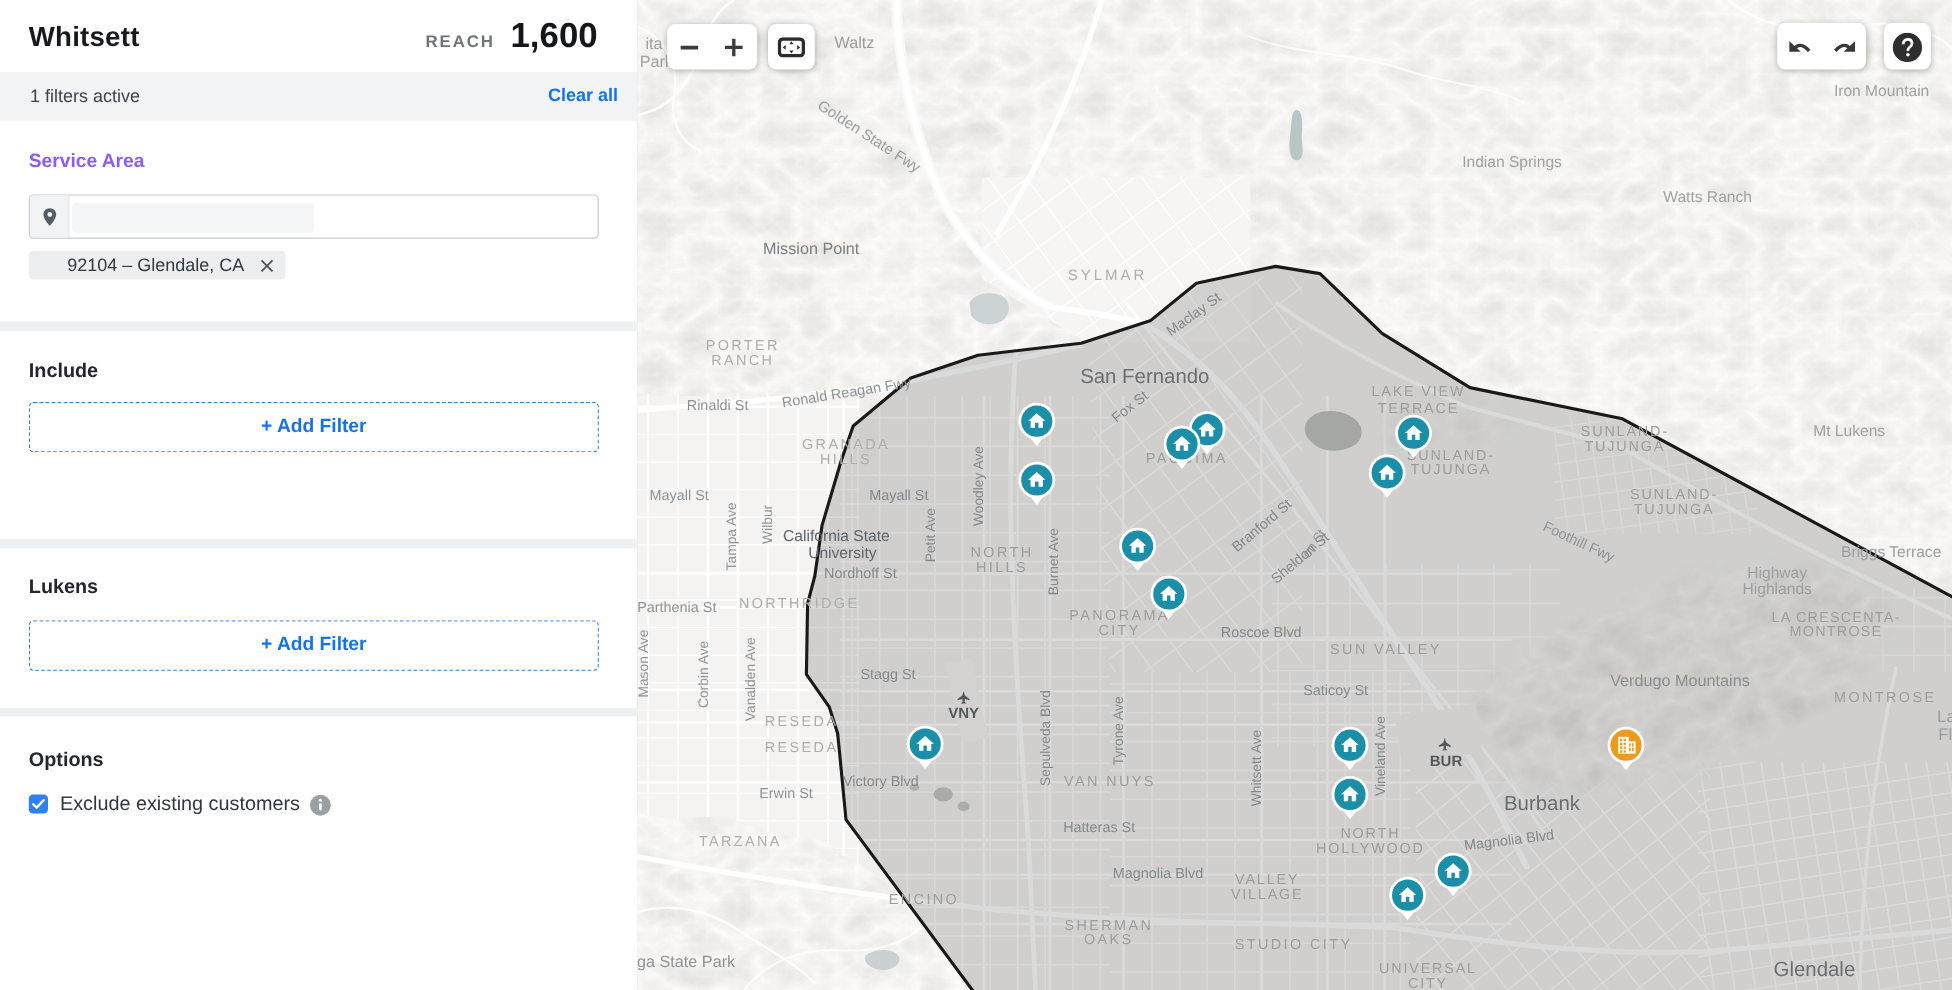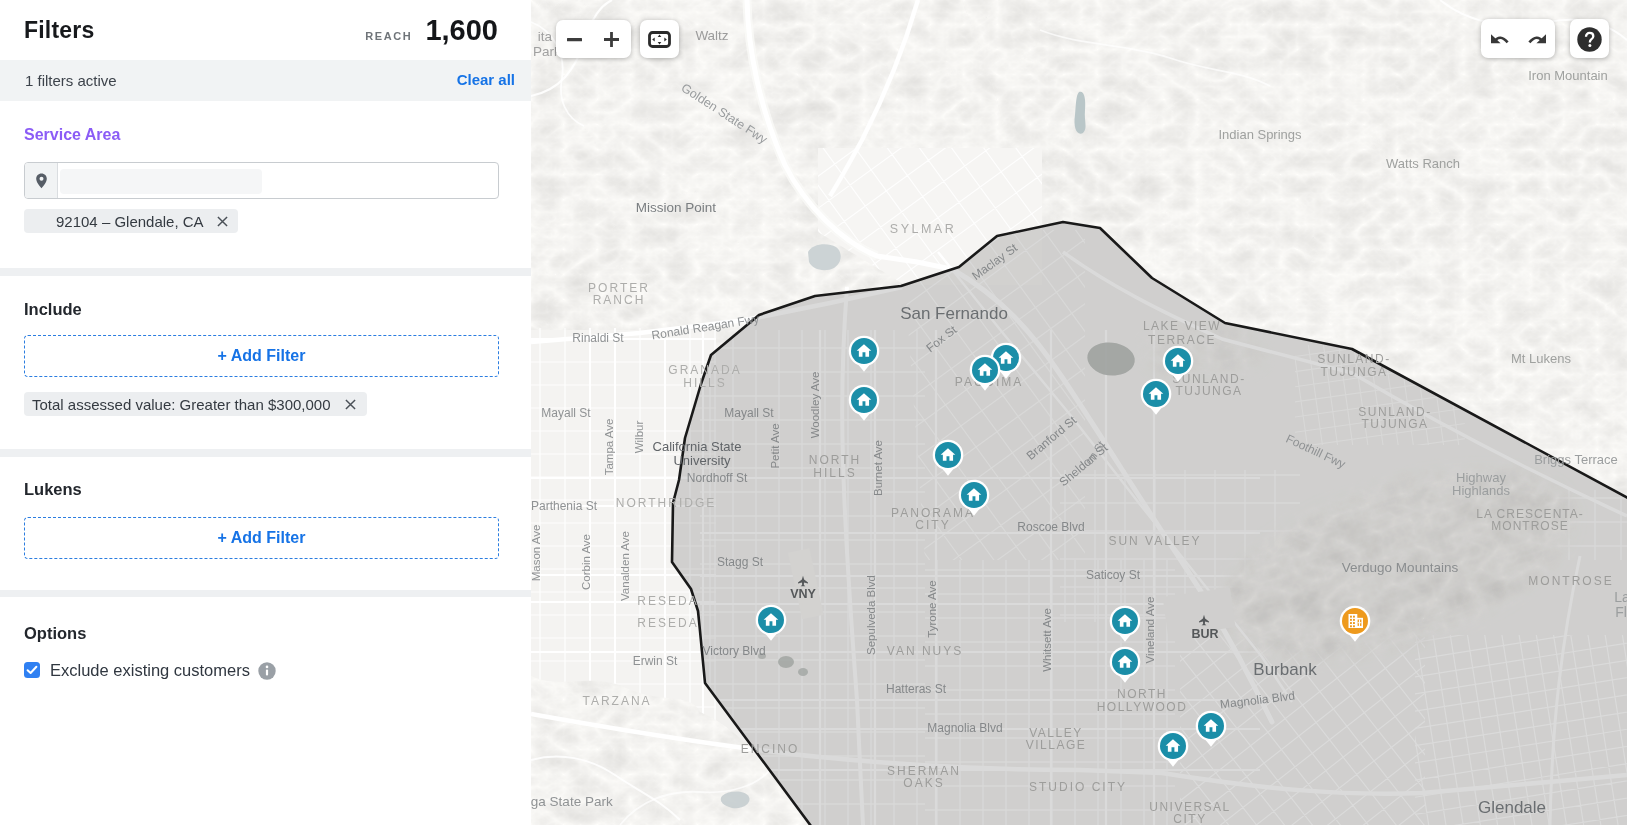--- a/index.html
+++ b/index.html
@@ -17,7 +17,7 @@
 
 <div id="side">
 
-  <div class="abs" style="left:24px; top:17px; font-size:23px; font-weight:bold; color:#17191c; letter-spacing:0.2px;">Filters</div>
+  <div class="abs" style="left:24px; top:17px; font-size:23px; font-weight:bold; color:#17191c; letter-spacing:0.2px;">Whitsett</div>
 
   <div class="abs" style="right:33px; top:14px; display:flex; align-items:baseline; gap:13px;">
     <span style="font-size:11px; letter-spacing:1.6px; color:#6f7479; font-weight:bold;">REACH</span>

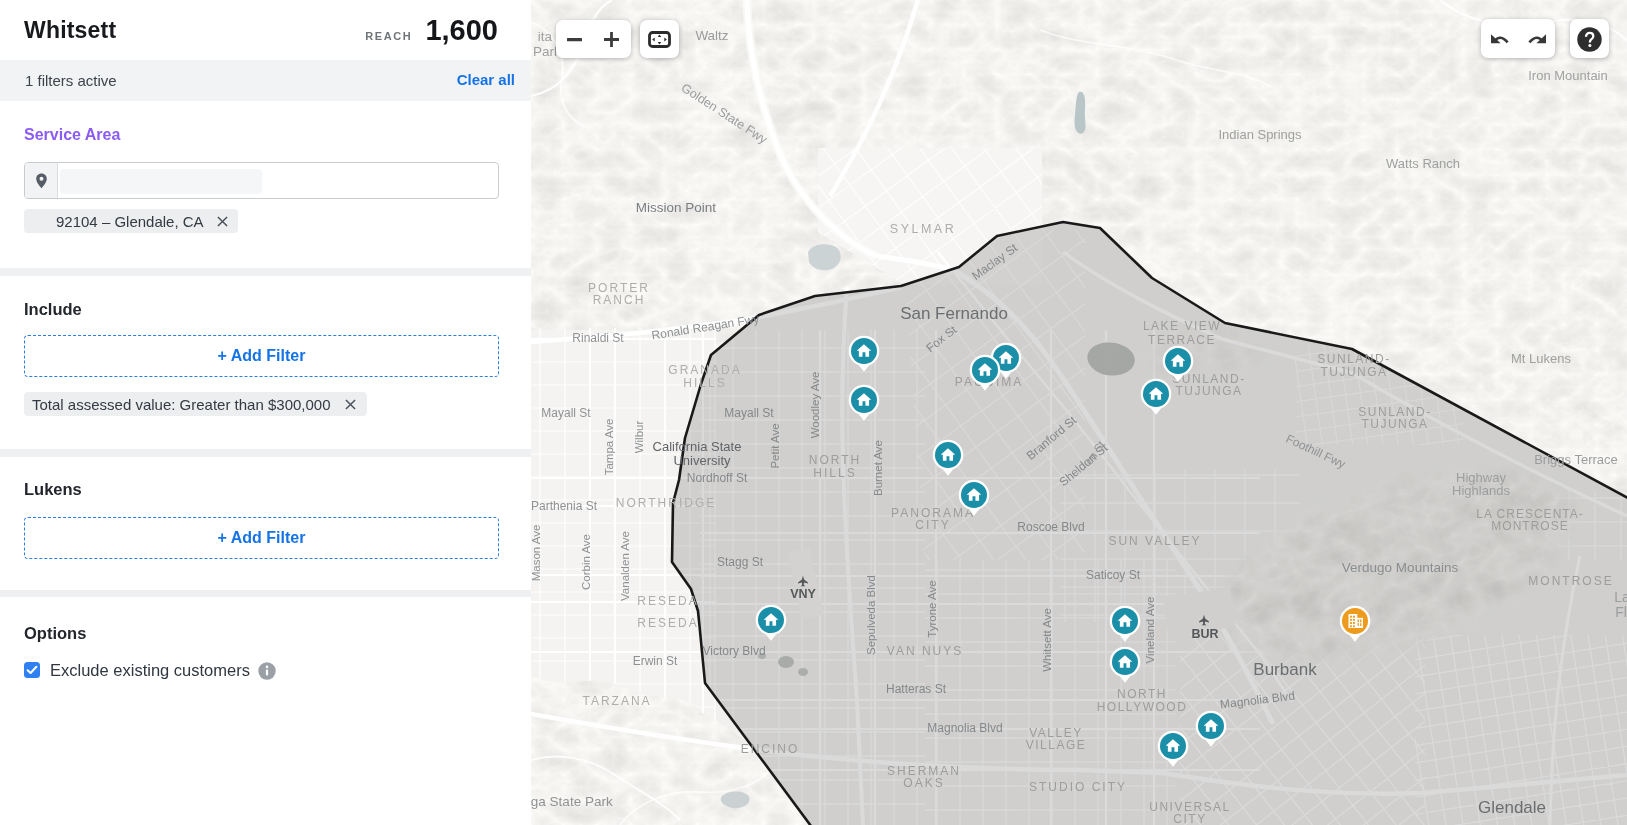--- a/index.html
+++ b/index.html
@@ -20,7 +20,7 @@
   <div class="abs" style="left:24px; top:17px; font-size:23px; font-weight:bold; color:#17191c; letter-spacing:0.2px;">Whitsett</div>
 
   <div class="abs" style="right:33px; top:14px; display:flex; align-items:baseline; gap:13px;">
-    <span style="font-size:11px; letter-spacing:1.6px; color:#6f7479; font-weight:bold;">REACH</span>
+    <span style="font-size:14px; letter-spacing:1.6px; color:#6f7479; font-weight:bold;">REACH</span>
     <span style="font-size:29px; font-weight:600; color:#141619;">1,600</span>
   </div>
 

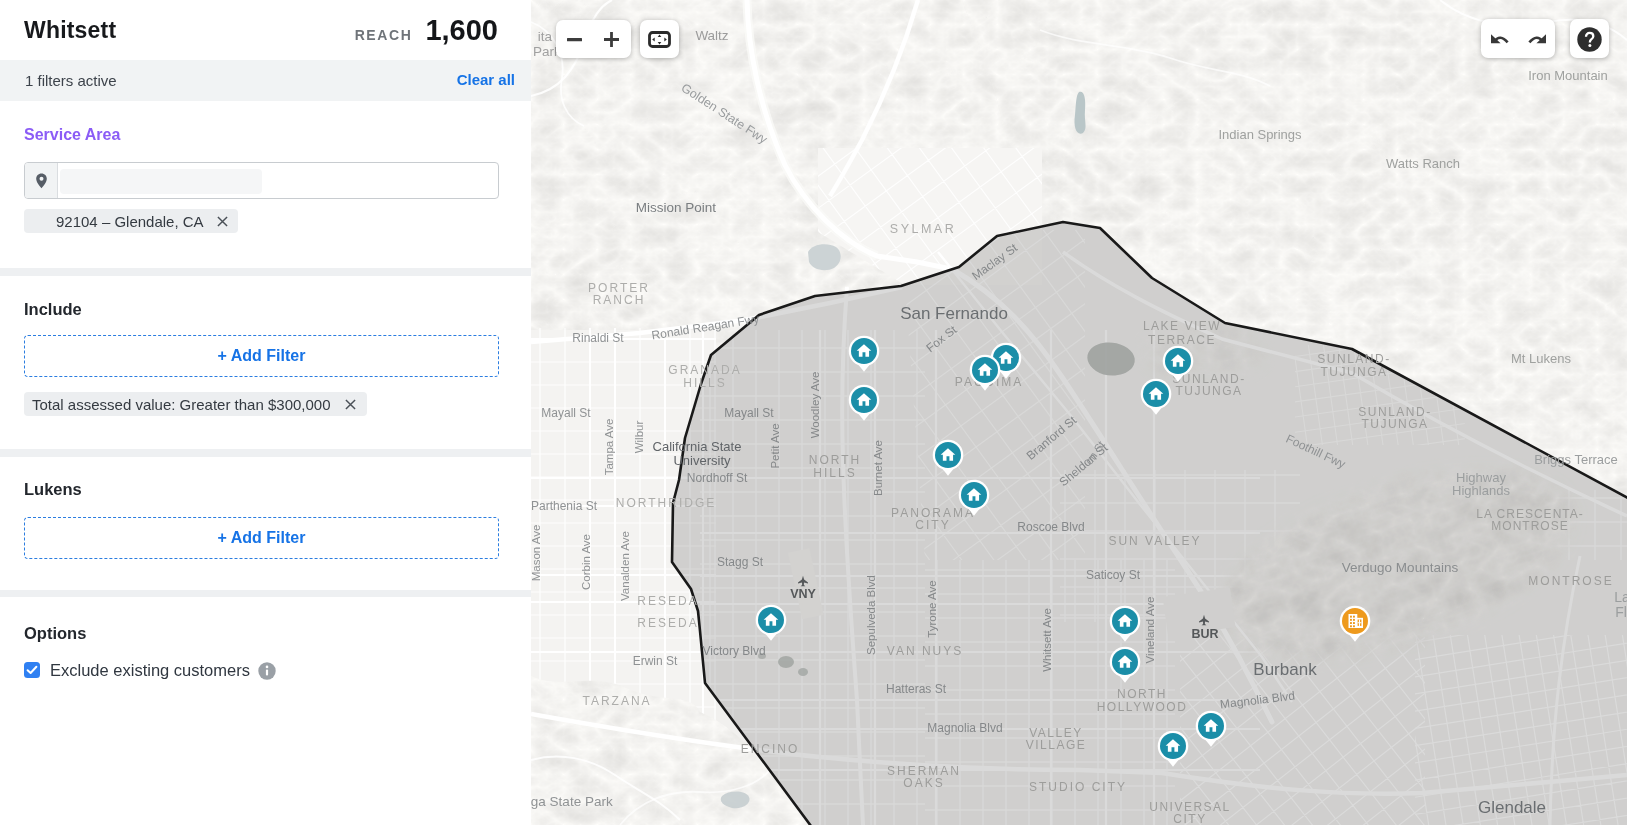--- a/index.html
+++ b/index.html
@@ -56,12 +56,6 @@
 
   <div class="abs" style="left:24px; top:335px; width:475px; height:42px; border:1.5px dashed #2b7de0; border-radius:4px; display:flex; align-items:center; justify-content:center; font-size:16px; font-weight:600; color:#1673e6;">+ Add Filter</div>
 
-  <div class="abs" style="left:24px; top:392px; height:24px; display:inline-flex; align-items:center; background:#eceef0; border-radius:4px; padding:0 11px 0 8px;">
-    <span style="font-size:15px; color:#343a41;">Total assessed value: Greater than $300,000</span>
-    <svg style="margin-left:14px;" width="11" height="11" viewBox="0 0 12 12">
-          <path d="M1 1 L11 11 M11 1 L1 11" stroke="#4a5057" stroke-width="1.6"></path>
-        </svg>
-  </div>
 
   <div class="abs" style="left:0; top:449px; width:531px; height:8px; background:#eef0f2;"></div>
 

